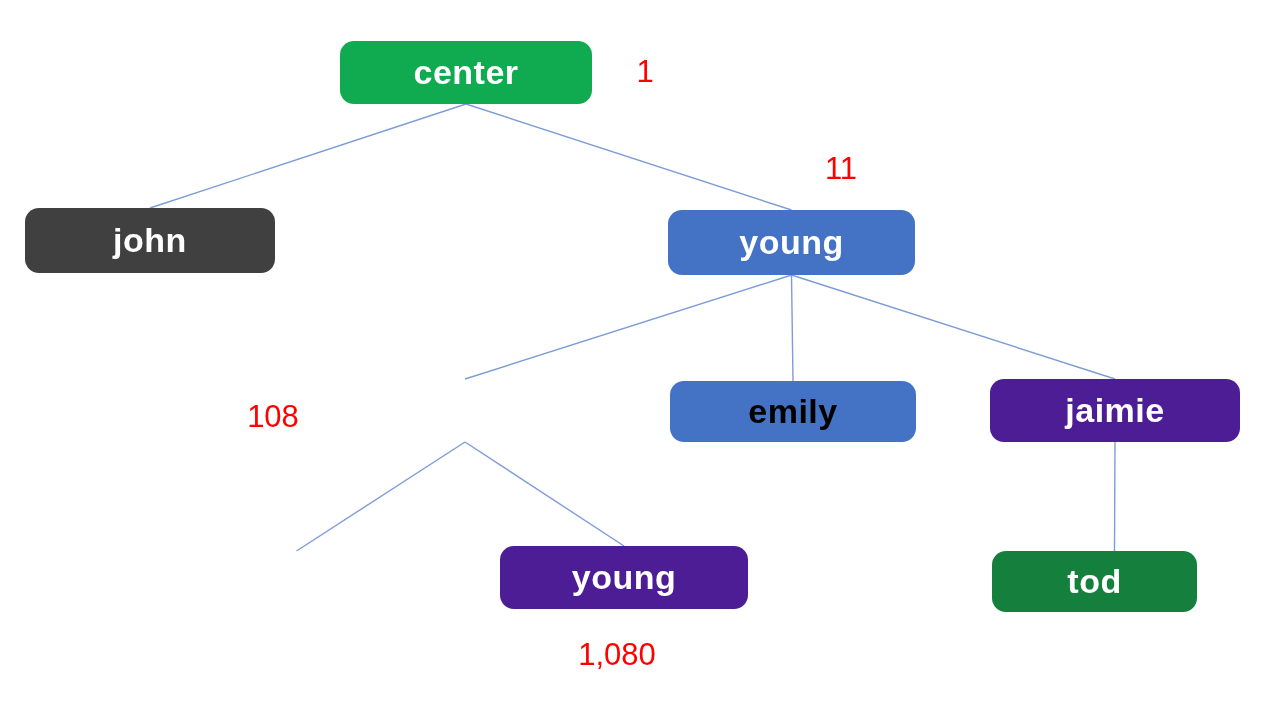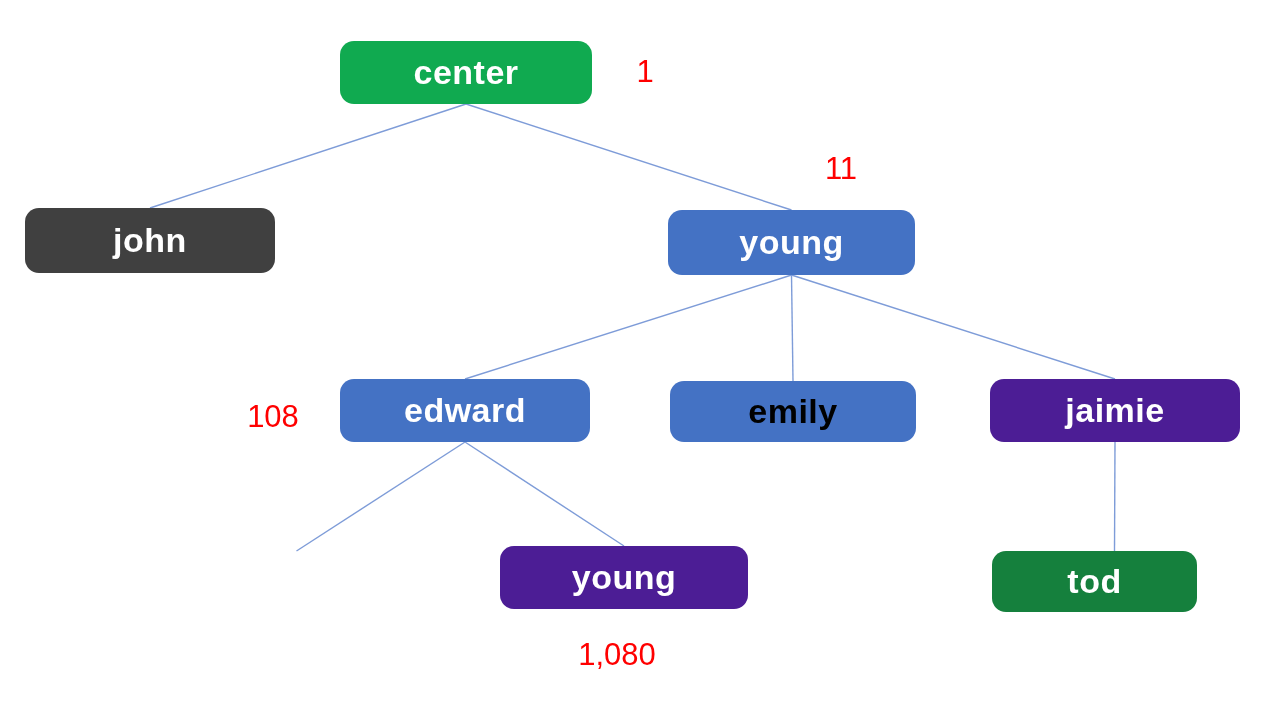--- a/index.html
+++ b/index.html
@@ -62,7 +62,6 @@
 <div class="node" style="left: 340px; top: 41px; width: 252px; height: 63px; background: rgb(16, 170, 80); color: rgb(255, 255, 255);">center</div>
     <div class="node" style="left: 25px; top: 208px; width: 250px; height: 65px; background: #404040; color: rgb(255, 255, 255);">john</div>
     <div class="node" style="left: 668px; top: 210px; width: 247px; height: 65px; background: rgb(68, 114, 196); color: rgb(255, 255, 255);">young</div>
-    <div class="node" style="left: 340px; top: 379px; width: 250px; height: 63px; background: rgb(68, 114, 196); color: rgb(255, 255, 255);">edward</div>
     <div class="node" style="left: 670px; top: 381px; width: 246px; height: 61px; background: rgb(68, 114, 196); color: #000000;">emily</div>
     <div class="node" style="left: 990px; top: 379px; width: 250px; height: 63px; background: #4c1d95; color: rgb(255, 255, 255);">jaimie</div>
     <div class="node" style="left: 500px; top: 546px; width: 248px; height: 63px; background: #4c1d95; color: rgb(255, 255, 255);">young</div>

